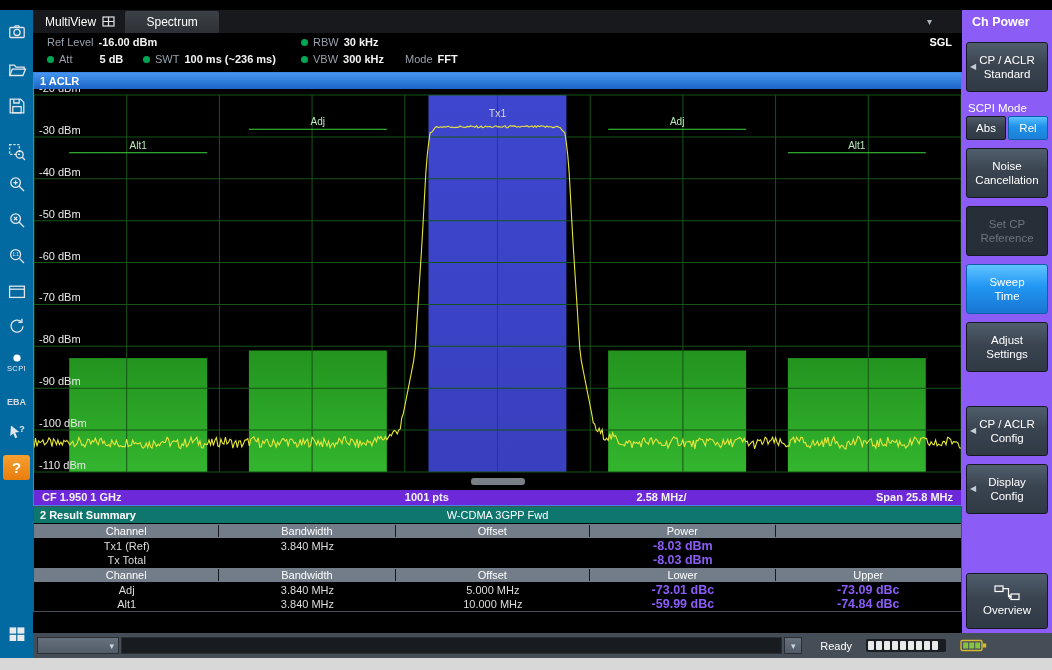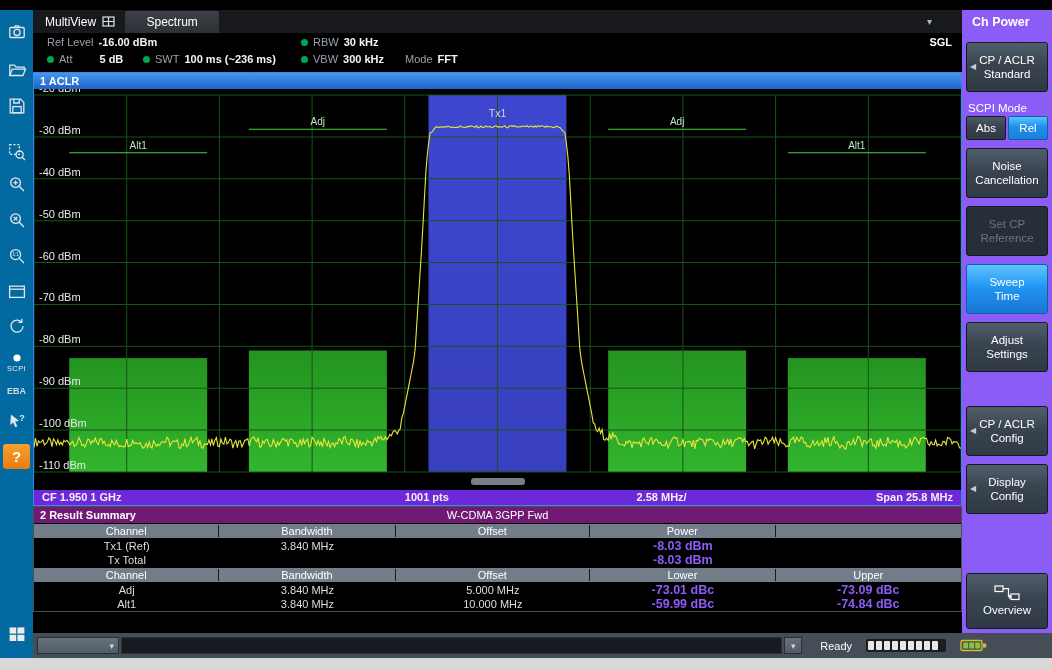--- a/index.html
+++ b/index.html
@@ -161,7 +161,7 @@
         </svg>
       <span class="scpi-label">SCPI</span>
     </div>
-    <div class="side-btn" style="margin-top:8px; height:14px">
+    <div class="side-btn" style="margin-top:19px; height:14px">
       <span class="eba-label">EBA</span>
     </div>
     <div class="side-btn" style="margin-top:10px">

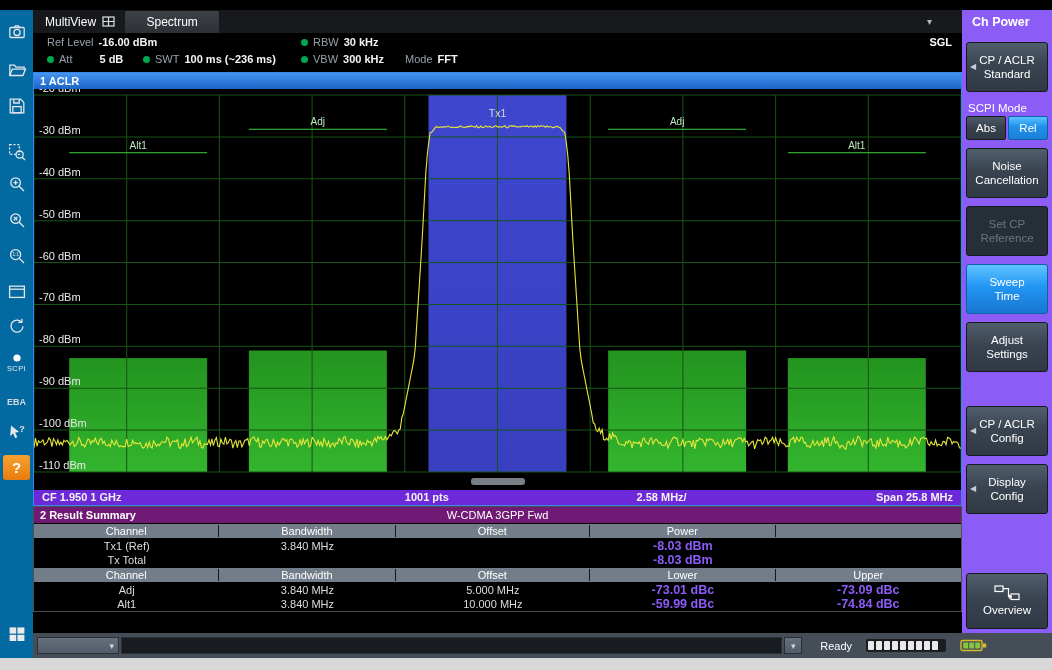--- a/index.html
+++ b/index.html
@@ -47,7 +47,7 @@
 
   
   .result-window { position:absolute; top:496px; left:0; right:0; height:106px; border:1px solid #4a4f55; background:#000; }
-  .win-title.dark { background:#701a75; position:relative; }
+  .win-title.dark { background:#0f766e; position:relative; }
   .std-label { position:absolute; left:50%; transform:translateX(-50%); font-weight:normal; color:#fff; }
   .rtable { width:100%; }
   .tr { display:flex; height:14px; align-items:center; }

